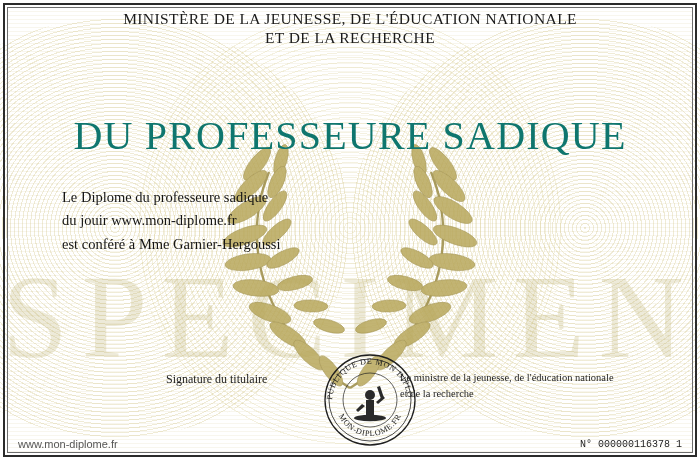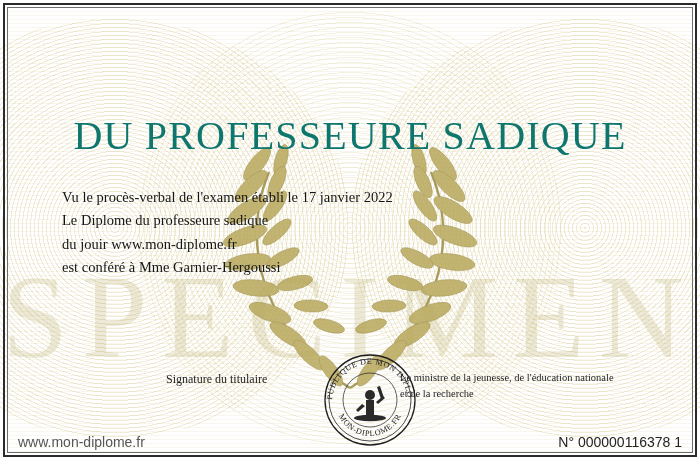--- a/index.html
+++ b/index.html
@@ -292,6 +292,10 @@
 
   <div class="content">
 
+    <div class="ministry">
+      <span>MINISTÈRE DE LA JEUNESSE, DE L'ÉDUCATION NATIONALE</span>
+      <span class="line2">ET DE LA RECHERCHE</span>
+    </div>
 
     <div class="title2">DU PROFESSEURE SADIQUE</div>
 

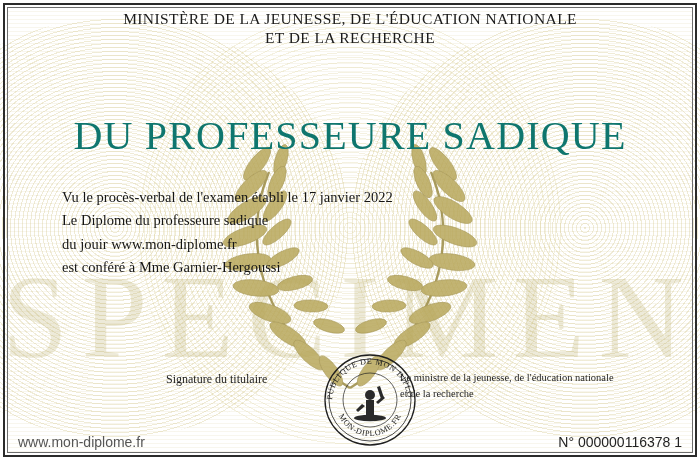--- a/index.html
+++ b/index.html
@@ -300,7 +300,6 @@
     <div class="title2">DU PROFESSEURE SADIQUE</div>
 
     <div class="body-block">
-      <div>Vu le procès-verbal de l'examen établi le 17 janvier 2022</div>
       <div>Le Diplome du professeure sadique</div>
       <div>du jouir www.mon-diplome.fr</div>
       <div>est conféré à Mme Garnier-Hergoussi</div>

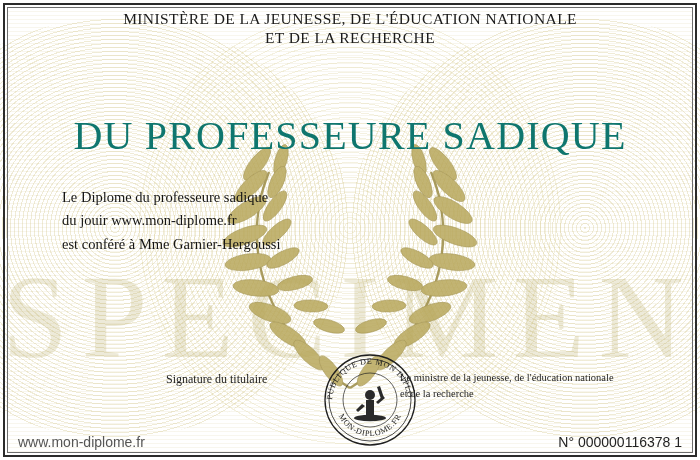--- a/index.html
+++ b/index.html
@@ -198,7 +198,7 @@
     left: 18px;
     bottom: 10px;
     font-family: "Liberation Sans", sans-serif;
-    font-size: 14px;
+    font-size: 11px;
     color: #555;
   }
   .footer-right {

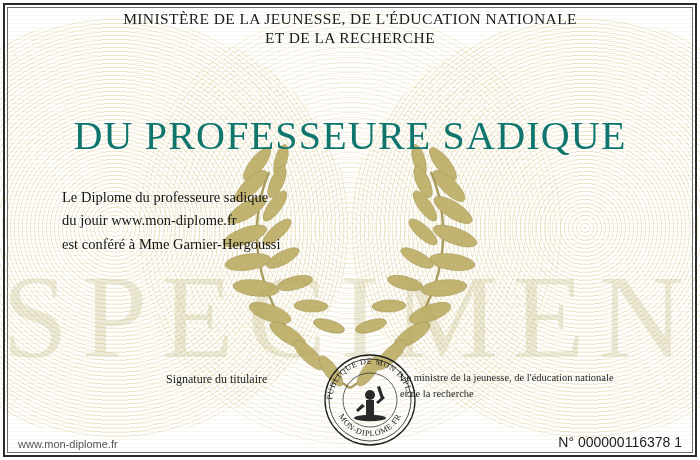--- a/index.html
+++ b/index.html
@@ -205,8 +205,8 @@
     position: absolute;
     right: 18px;
     bottom: 10px;
-    font-family: Liberation Sans, sans-serif;
-    font-size: 14px;
+    font-family: Liberation Mono, monospace;
+    font-size: 10px;
     color: #222;
   }
 

